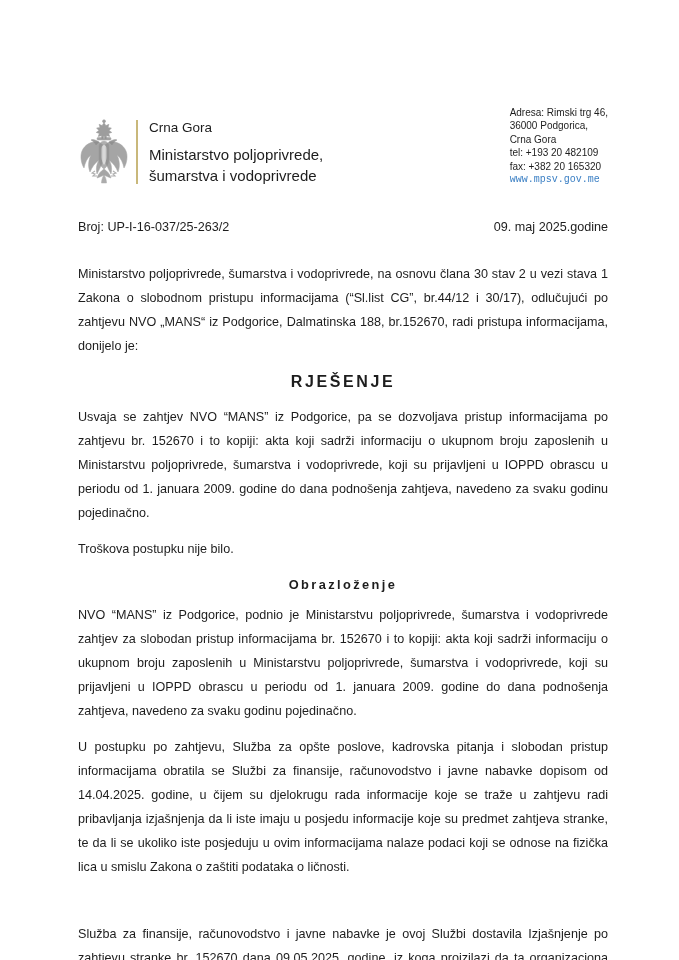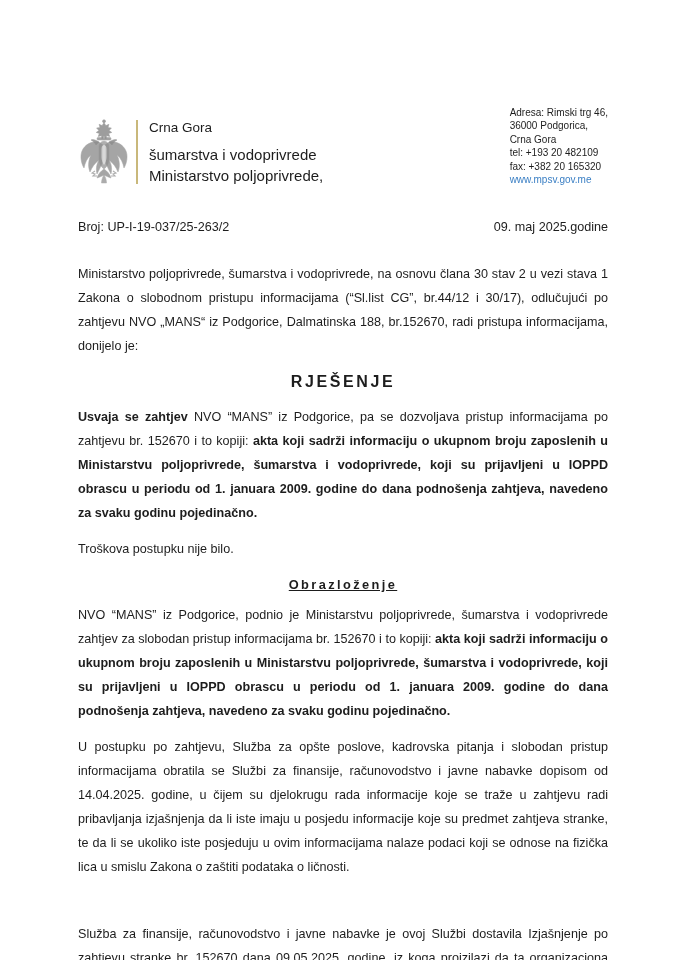--- a/index.html
+++ b/index.html
@@ -176,8 +176,8 @@
       <div class="brand-text">
         <div class="brand-country">Crna Gora</div>
         <div class="brand-ministry">
+          <div>Ministarstvo poljoprivrede,</div>
           <div>šumarstva i vodoprivrede</div>
-          <div>Ministarstvo poljoprivrede,</div>
         </div>
       </div>
     </div>

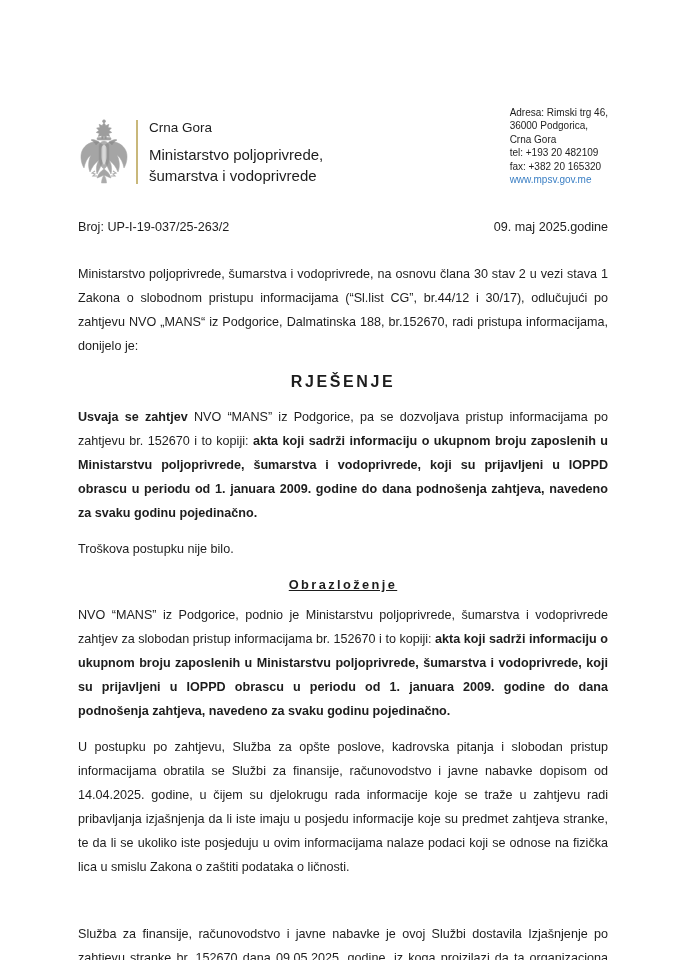--- a/index.html
+++ b/index.html
@@ -84,6 +84,7 @@
   }
   .address .url {
     color: #3a7fc4;
+    font-family: Liberation Mono, monospace;
   }
 
   

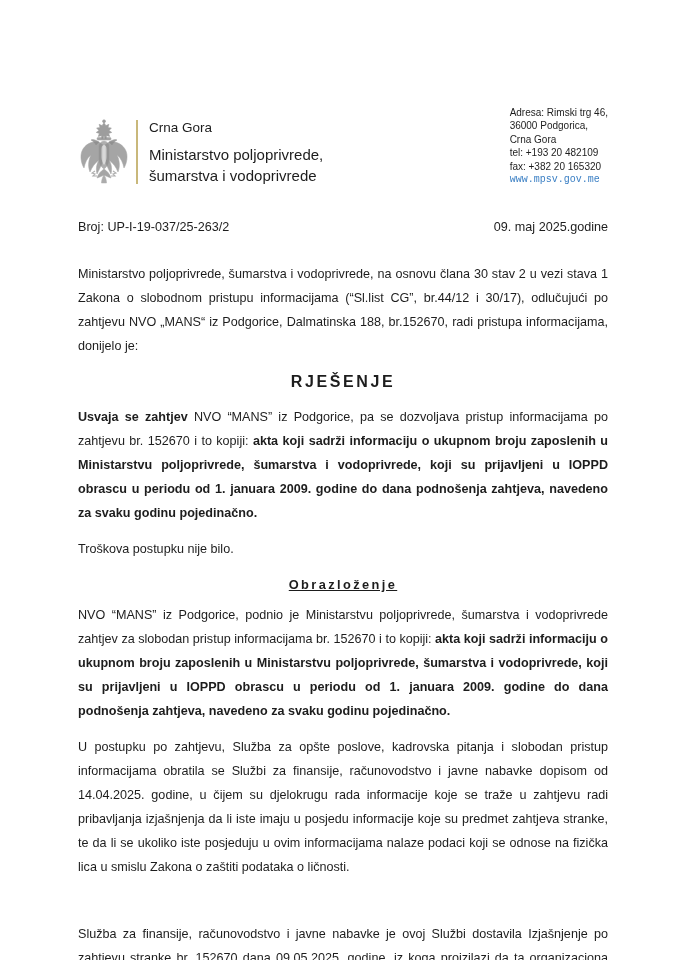--- a/index.html
+++ b/index.html
@@ -194,7 +194,7 @@
   </div>
 
   <div class="refline">
-    <span>Broj: UP-I-19-037/25-263/2</span>
+    <span>Broj: UP-I-16-037/25-263/2</span>
     <span>09. maj 2025.godine</span>
   </div>
 

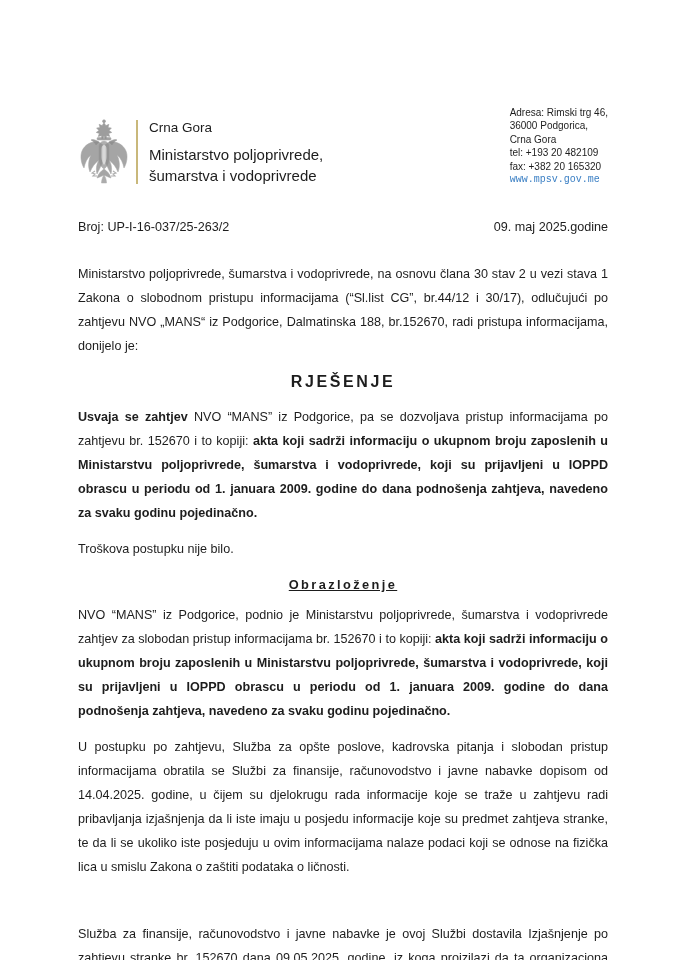--- a/index.html
+++ b/index.html
@@ -134,7 +134,7 @@
 
   .tight { margin-bottom: 10px !important; }
 
-  b, strong { font-weight: bold; }
+  b, strong { font-weight: normal; }
 </style>
 </head>
 <body>

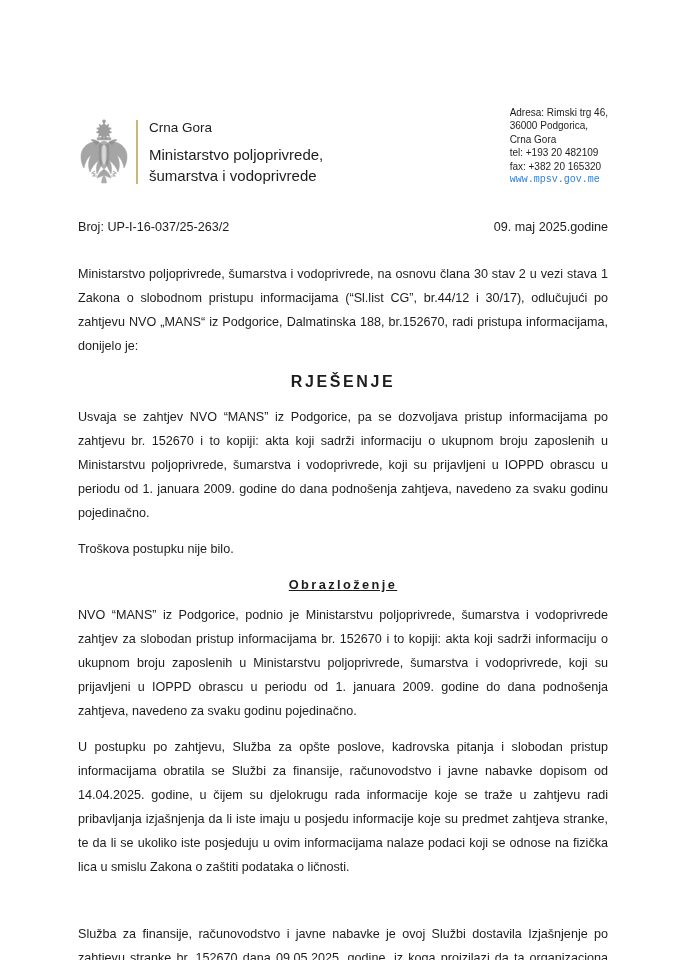--- a/index.html
+++ b/index.html
@@ -129,7 +129,6 @@
     font-weight: bold;
     letter-spacing: 2.4px;
     font-size: 12.8px;
-    text-decoration: underline;
   }
 
   .tight { margin-bottom: 10px !important; }

